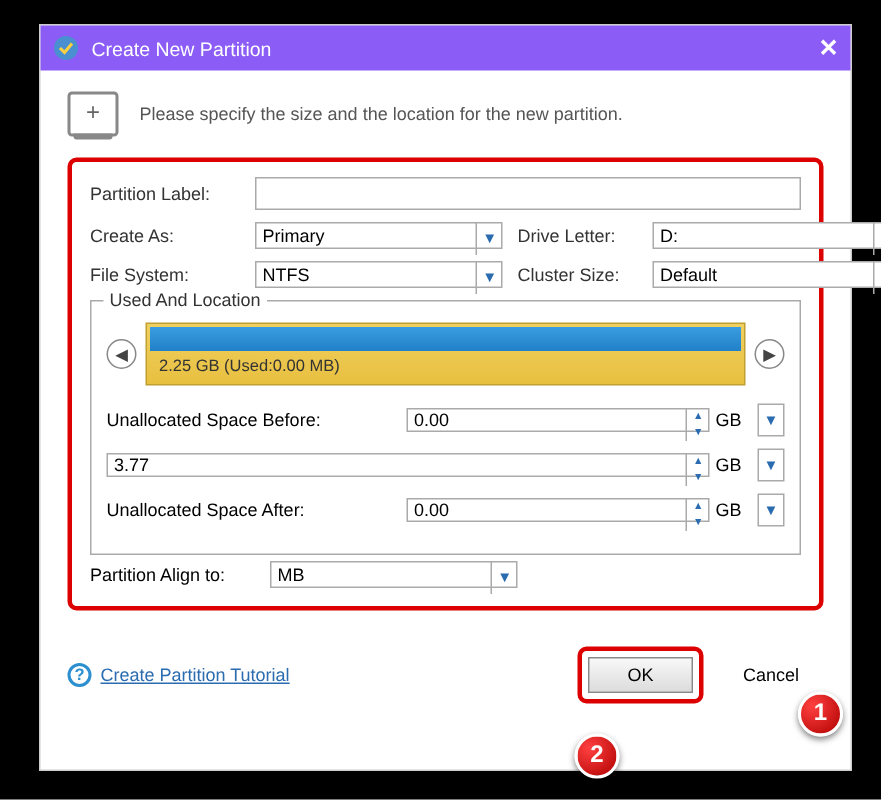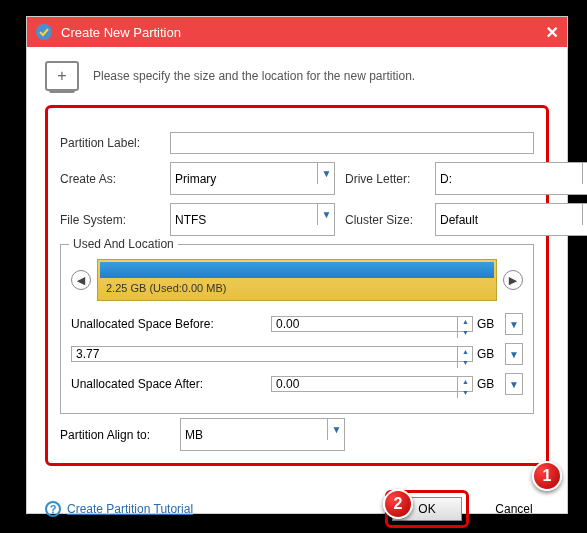--- a/index.html
+++ b/index.html
@@ -5,7 +5,7 @@
 * { box-sizing: border-box; margin: 0; padding: 0; font-family: Arial, sans-serif; }
 body { background: #000; width: 587px; height: 533px; overflow: hidden; }
 .window { position: absolute; top: 16px; left: 26px; width: 542px; height: 498px; background: #fff; border: 1px solid #ccc; }
-.titlebar { background: #ef4444; color: #fff; height: 30px; display: flex; align-items: center; padding: 0 8px; font-size: 13px; }
+.titlebar { background: #8b5cf6; color: #fff; height: 30px; display: flex; align-items: center; padding: 0 8px; font-size: 13px; }
 .titlebar .app-icon { width: 18px; height: 18px; margin-right: 8px; display: flex; align-items: center; justify-content: center; }
 .titlebar .close { margin-left: auto; font-size: 16px; cursor: pointer; font-weight: bold; }
 .content { padding: 14px 18px; }

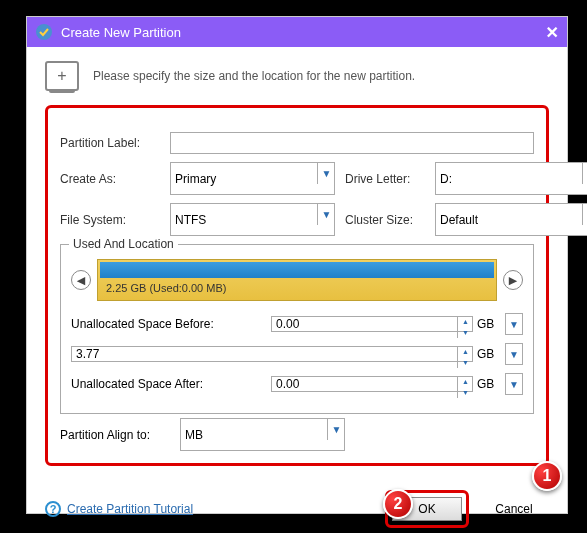--- a/index.html
+++ b/index.html
@@ -13,7 +13,7 @@
 .drive-icon { width: 34px; height: 30px; border: 2px solid #888; border-radius: 3px; display: flex; align-items: center; justify-content: center; font-size: 16px; color: #666; position: relative; }
 .drive-icon::after { content: ""; position: absolute; bottom: -4px; left: 2px; right: 2px; height: 4px; background: #888; border-radius: 0 0 2px 2px; }
 .intro-text { font-size: 12px; color: #555; }
-.form-area { border: 3px solid #d00; border-radius: 6px; padding: 24px 12px 12px; position: relative; }
+.form-area { border: 3px solid #d00; border-radius: 6px; padding: 10px 12px 12px; position: relative; }
 .row { display: flex; align-items: center; margin-bottom: 8px; font-size: 12px; color: #333; }
 .row label { flex: 0 0 110px; }
 .row .half { display: flex; align-items: center; flex: 1; }

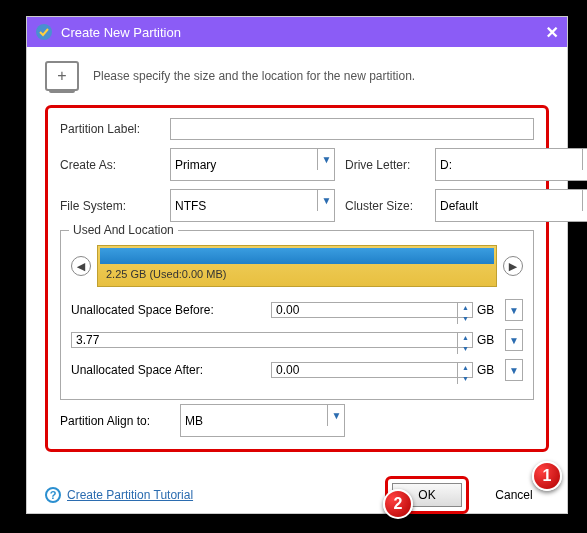--- a/index.html
+++ b/index.html
@@ -19,7 +19,7 @@
 .row .half { display: flex; align-items: center; flex: 1; }
 .row .half label { flex: 0 0 90px; }
 .text-input { flex: 1; height: 22px; border: 1px solid #aaa; padding: 0 4px; font-size: 12px; }
-.select-input { flex: 1; height: 33px; border: 1px solid #aaa; padding: 0 4px; font-size: 12px; background: #fff; position: relative; }
+.select-input { flex: 1; height: 18px; border: 1px solid #aaa; padding: 0 4px; font-size: 12px; background: #fff; position: relative; }
 .select-wrap { position: relative; flex: 1; display: flex; }
 .select-arrow { position: absolute; right: 0; top: 0; width: 18px; height: 22px; border-left: 1px solid #aaa; display: flex; align-items: center; justify-content: center; color: #2b6cb0; pointer-events: none; font-size: 10px; }
 .fieldset { border: 1px solid #aaa; padding: 14px 10px 10px; margin-top: 4px; position: relative; }

